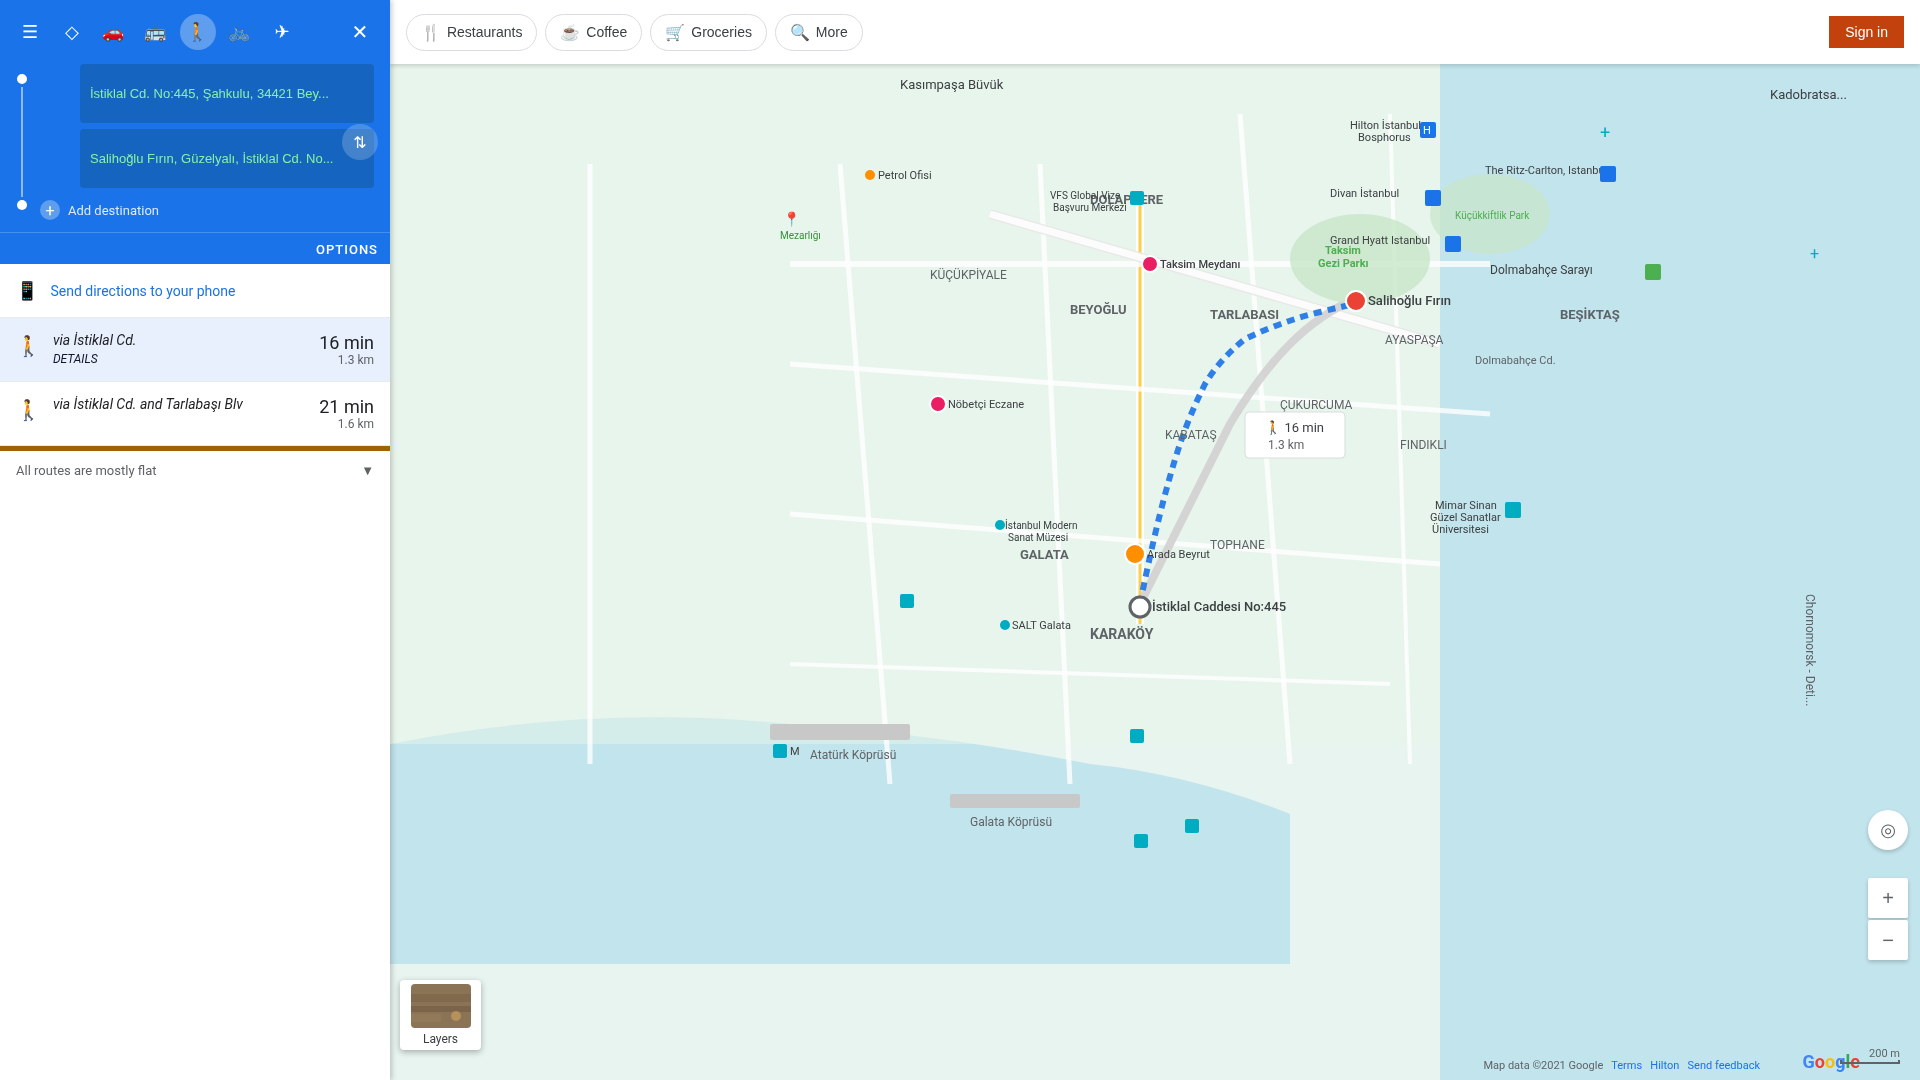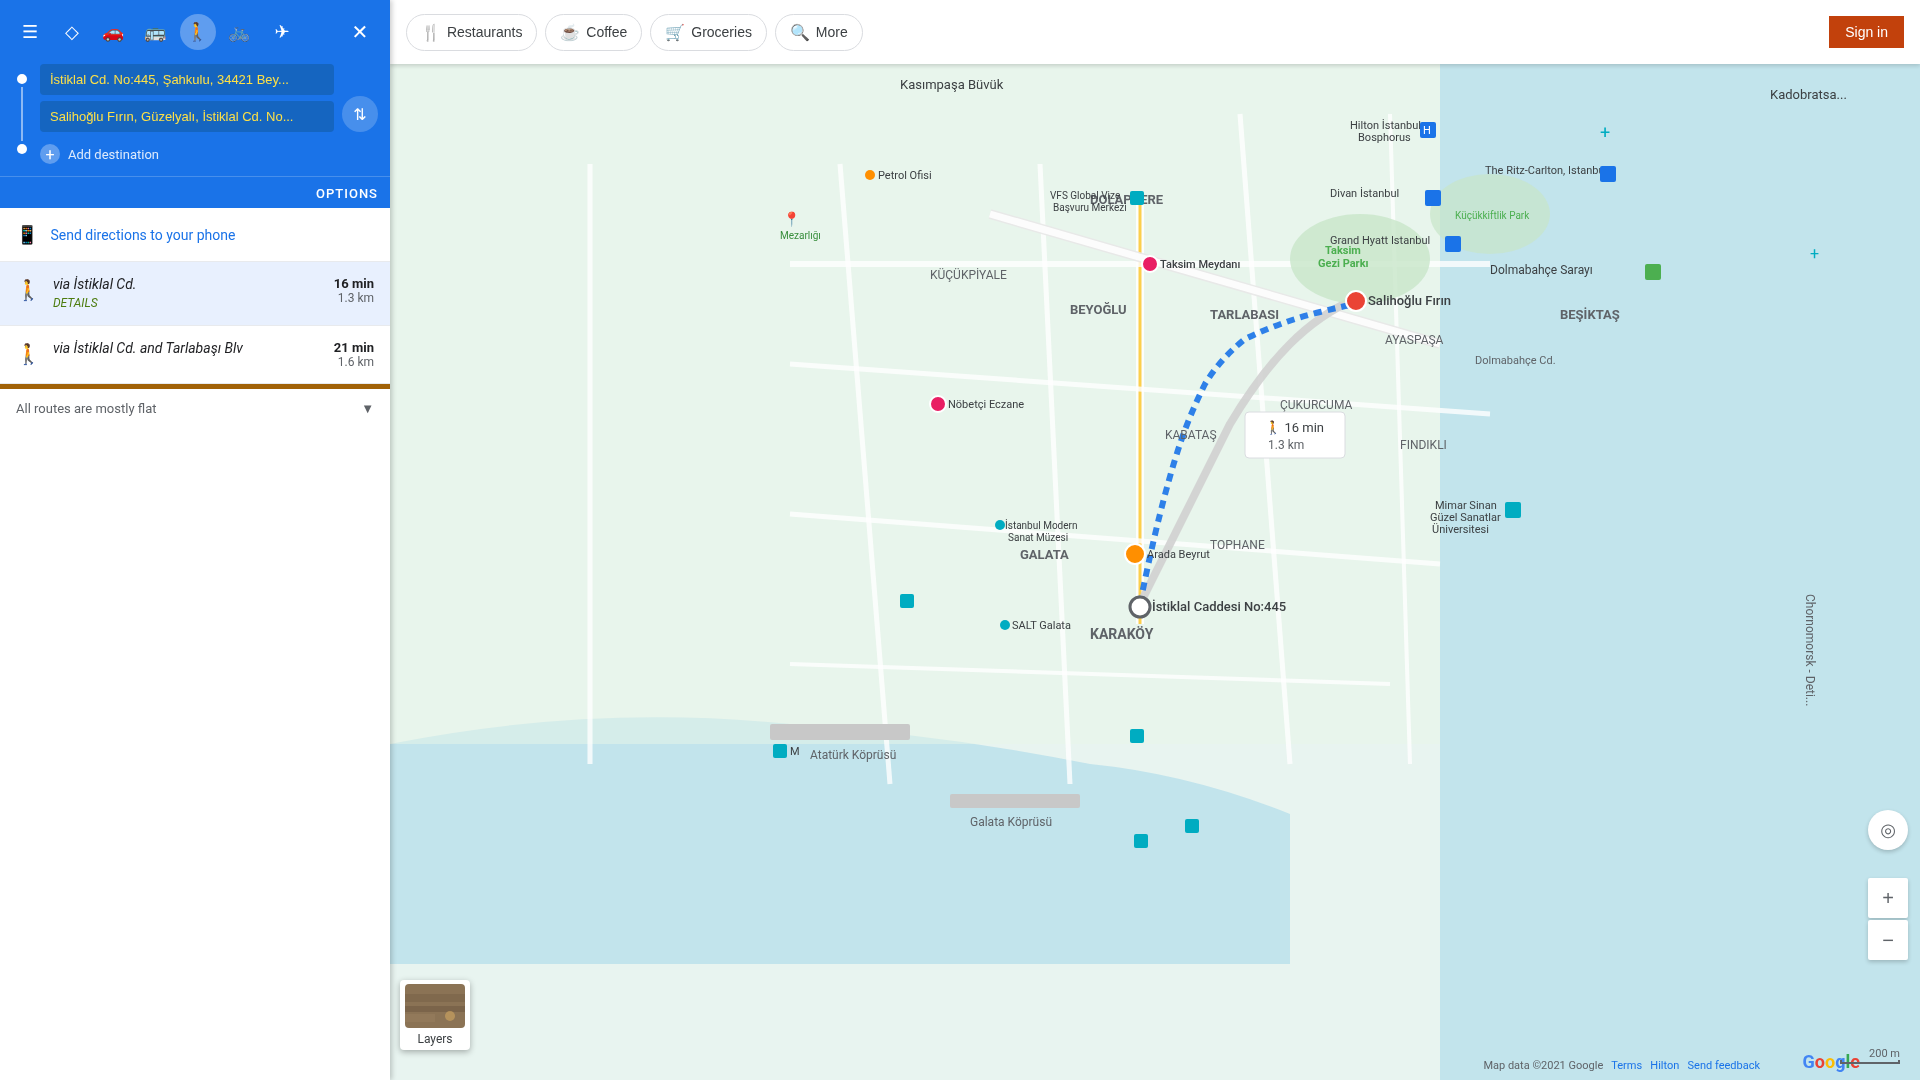--- a/index.html
+++ b/index.html
@@ -98,11 +98,12 @@
       background: #1565c0;
       border: none;
       border-radius: 4px;
-      padding: 8px 10px;
-      color: #fde047;
+      padding: 22px 10px;
+      color: #86efac;
       font-size: 13px;
       width: 100%;
       outline: none;
+      margin-left: 40px;
     }
     .search-input-box::placeholder { color: rgba(255,255,255,0.7); }
     #add-dest {

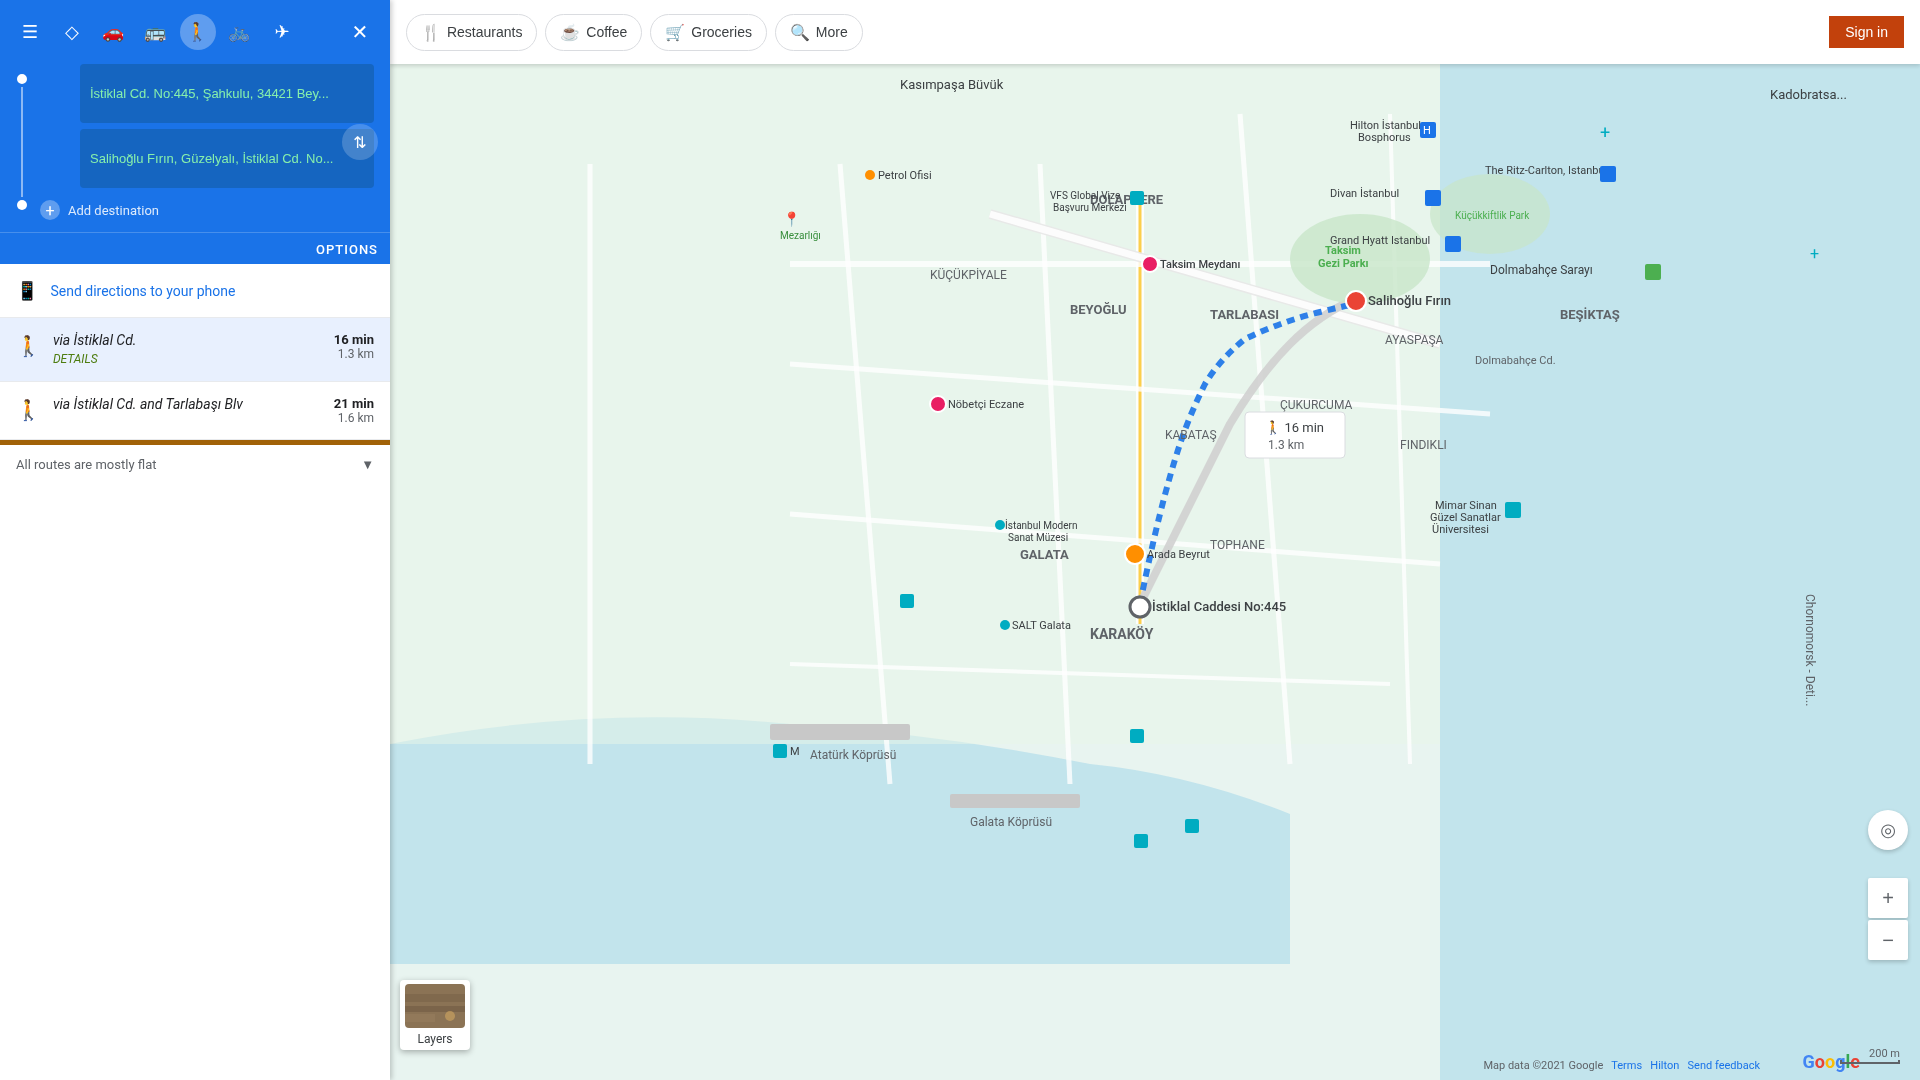--- a/index.html
+++ b/index.html
@@ -202,9 +202,9 @@
       cursor: pointer;
     }
     .route-time {
-      font-size: 13px;
+      font-size: 18px;
       color: #202124;
-      font-weight: 700;
+      font-weight: 400;
       text-align: left;
     }
     .route-dist {

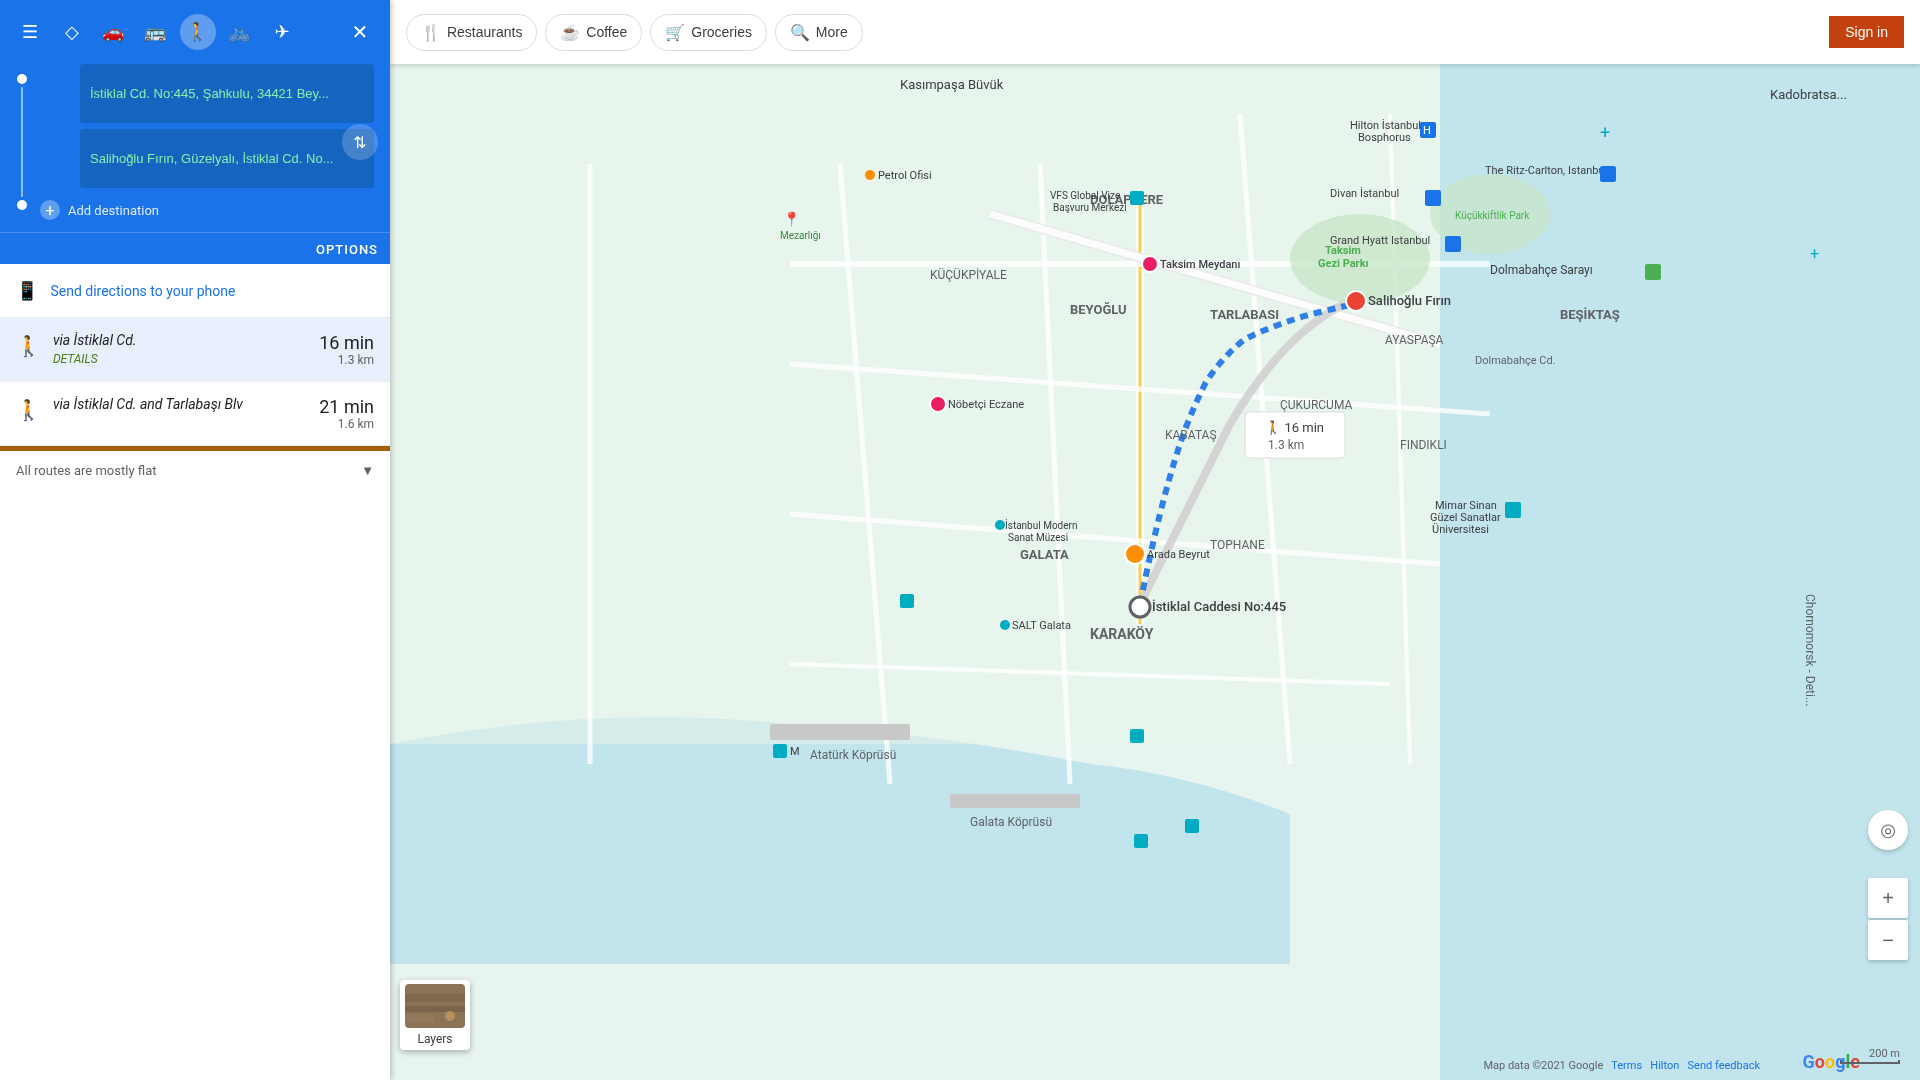--- a/index.html
+++ b/index.html
@@ -196,7 +196,7 @@
       color: #202124;
     }
     .route-details-link {
-      color: #4d7c0f;
+      color: #0f172a;
       font-size: 12px;
       text-decoration: none;
       cursor: pointer;

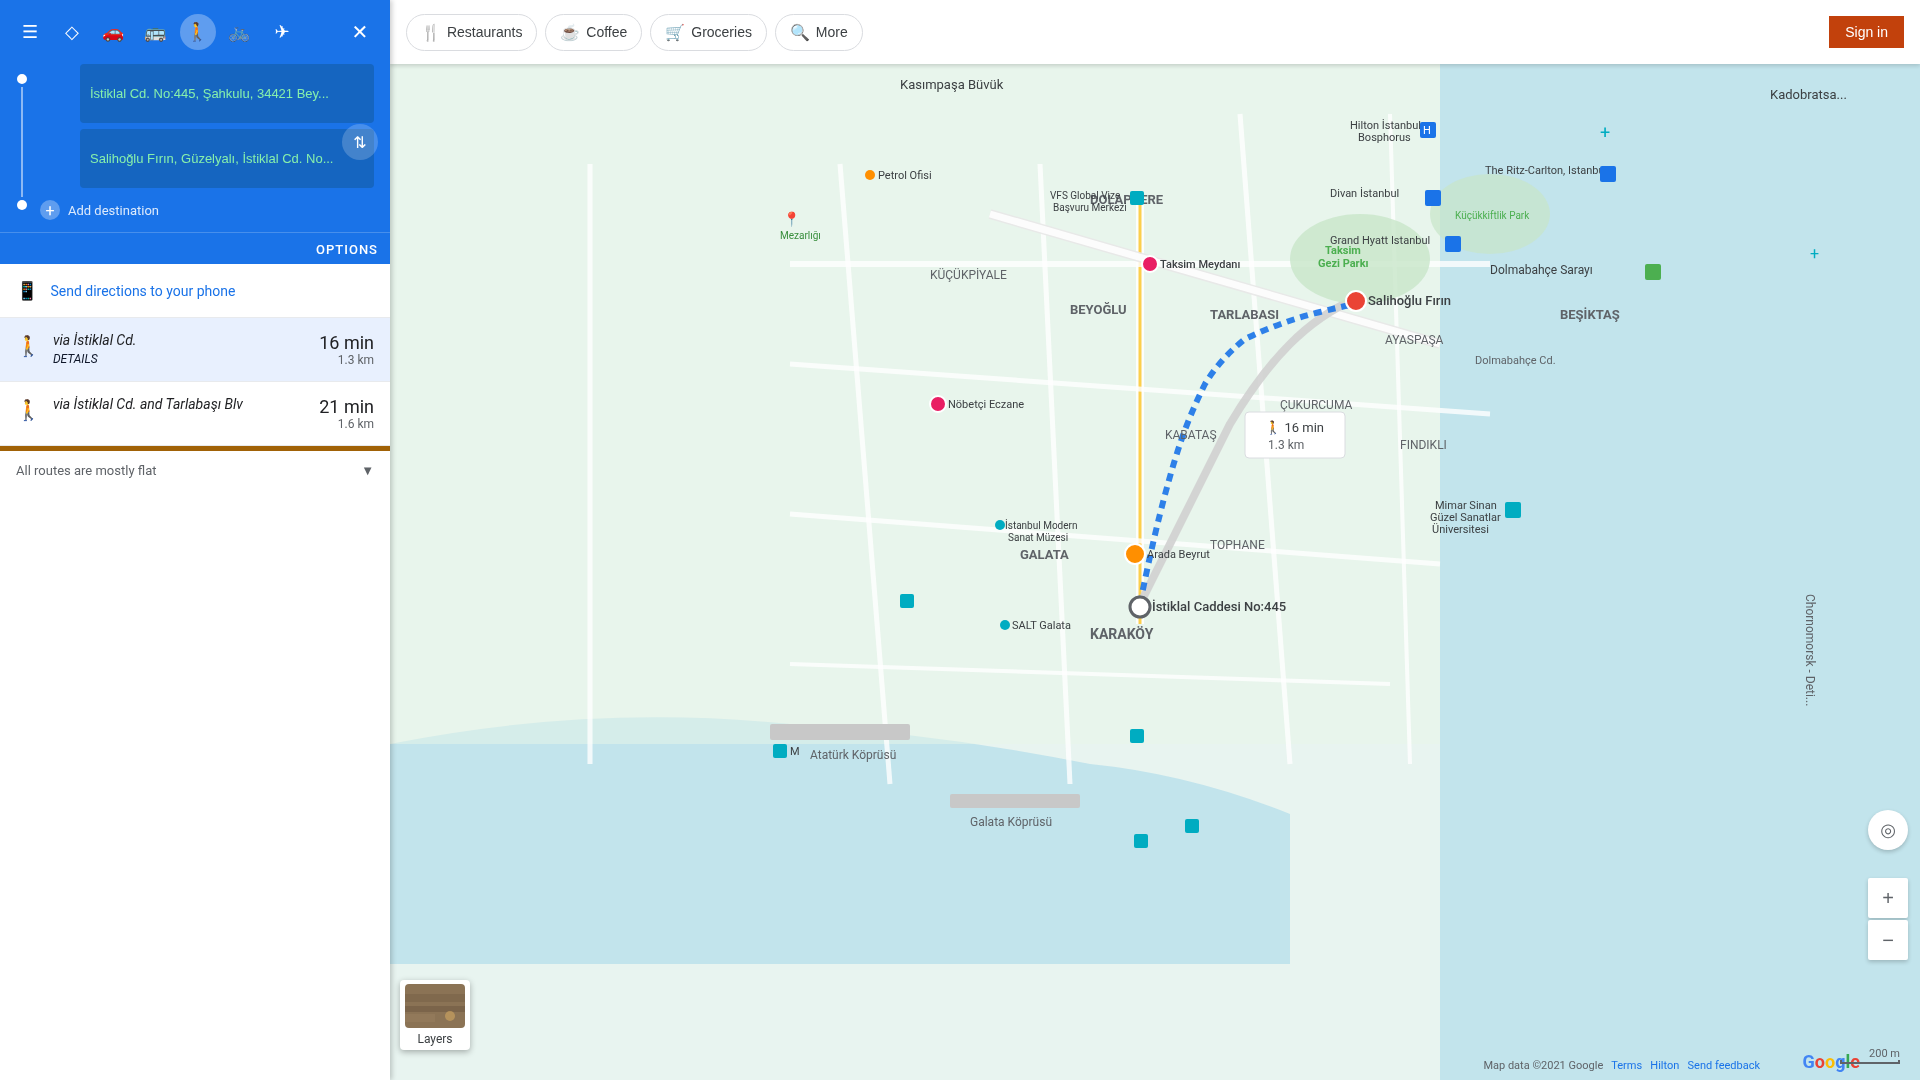--- a/index.html
+++ b/index.html
@@ -346,7 +346,7 @@
       display: flex;
       flex-direction: column;
       align-items: center;
-      width: 70px;
+      width: 81px;
       z-index: 10;
     }
     #layers-btn .layers-thumb {

